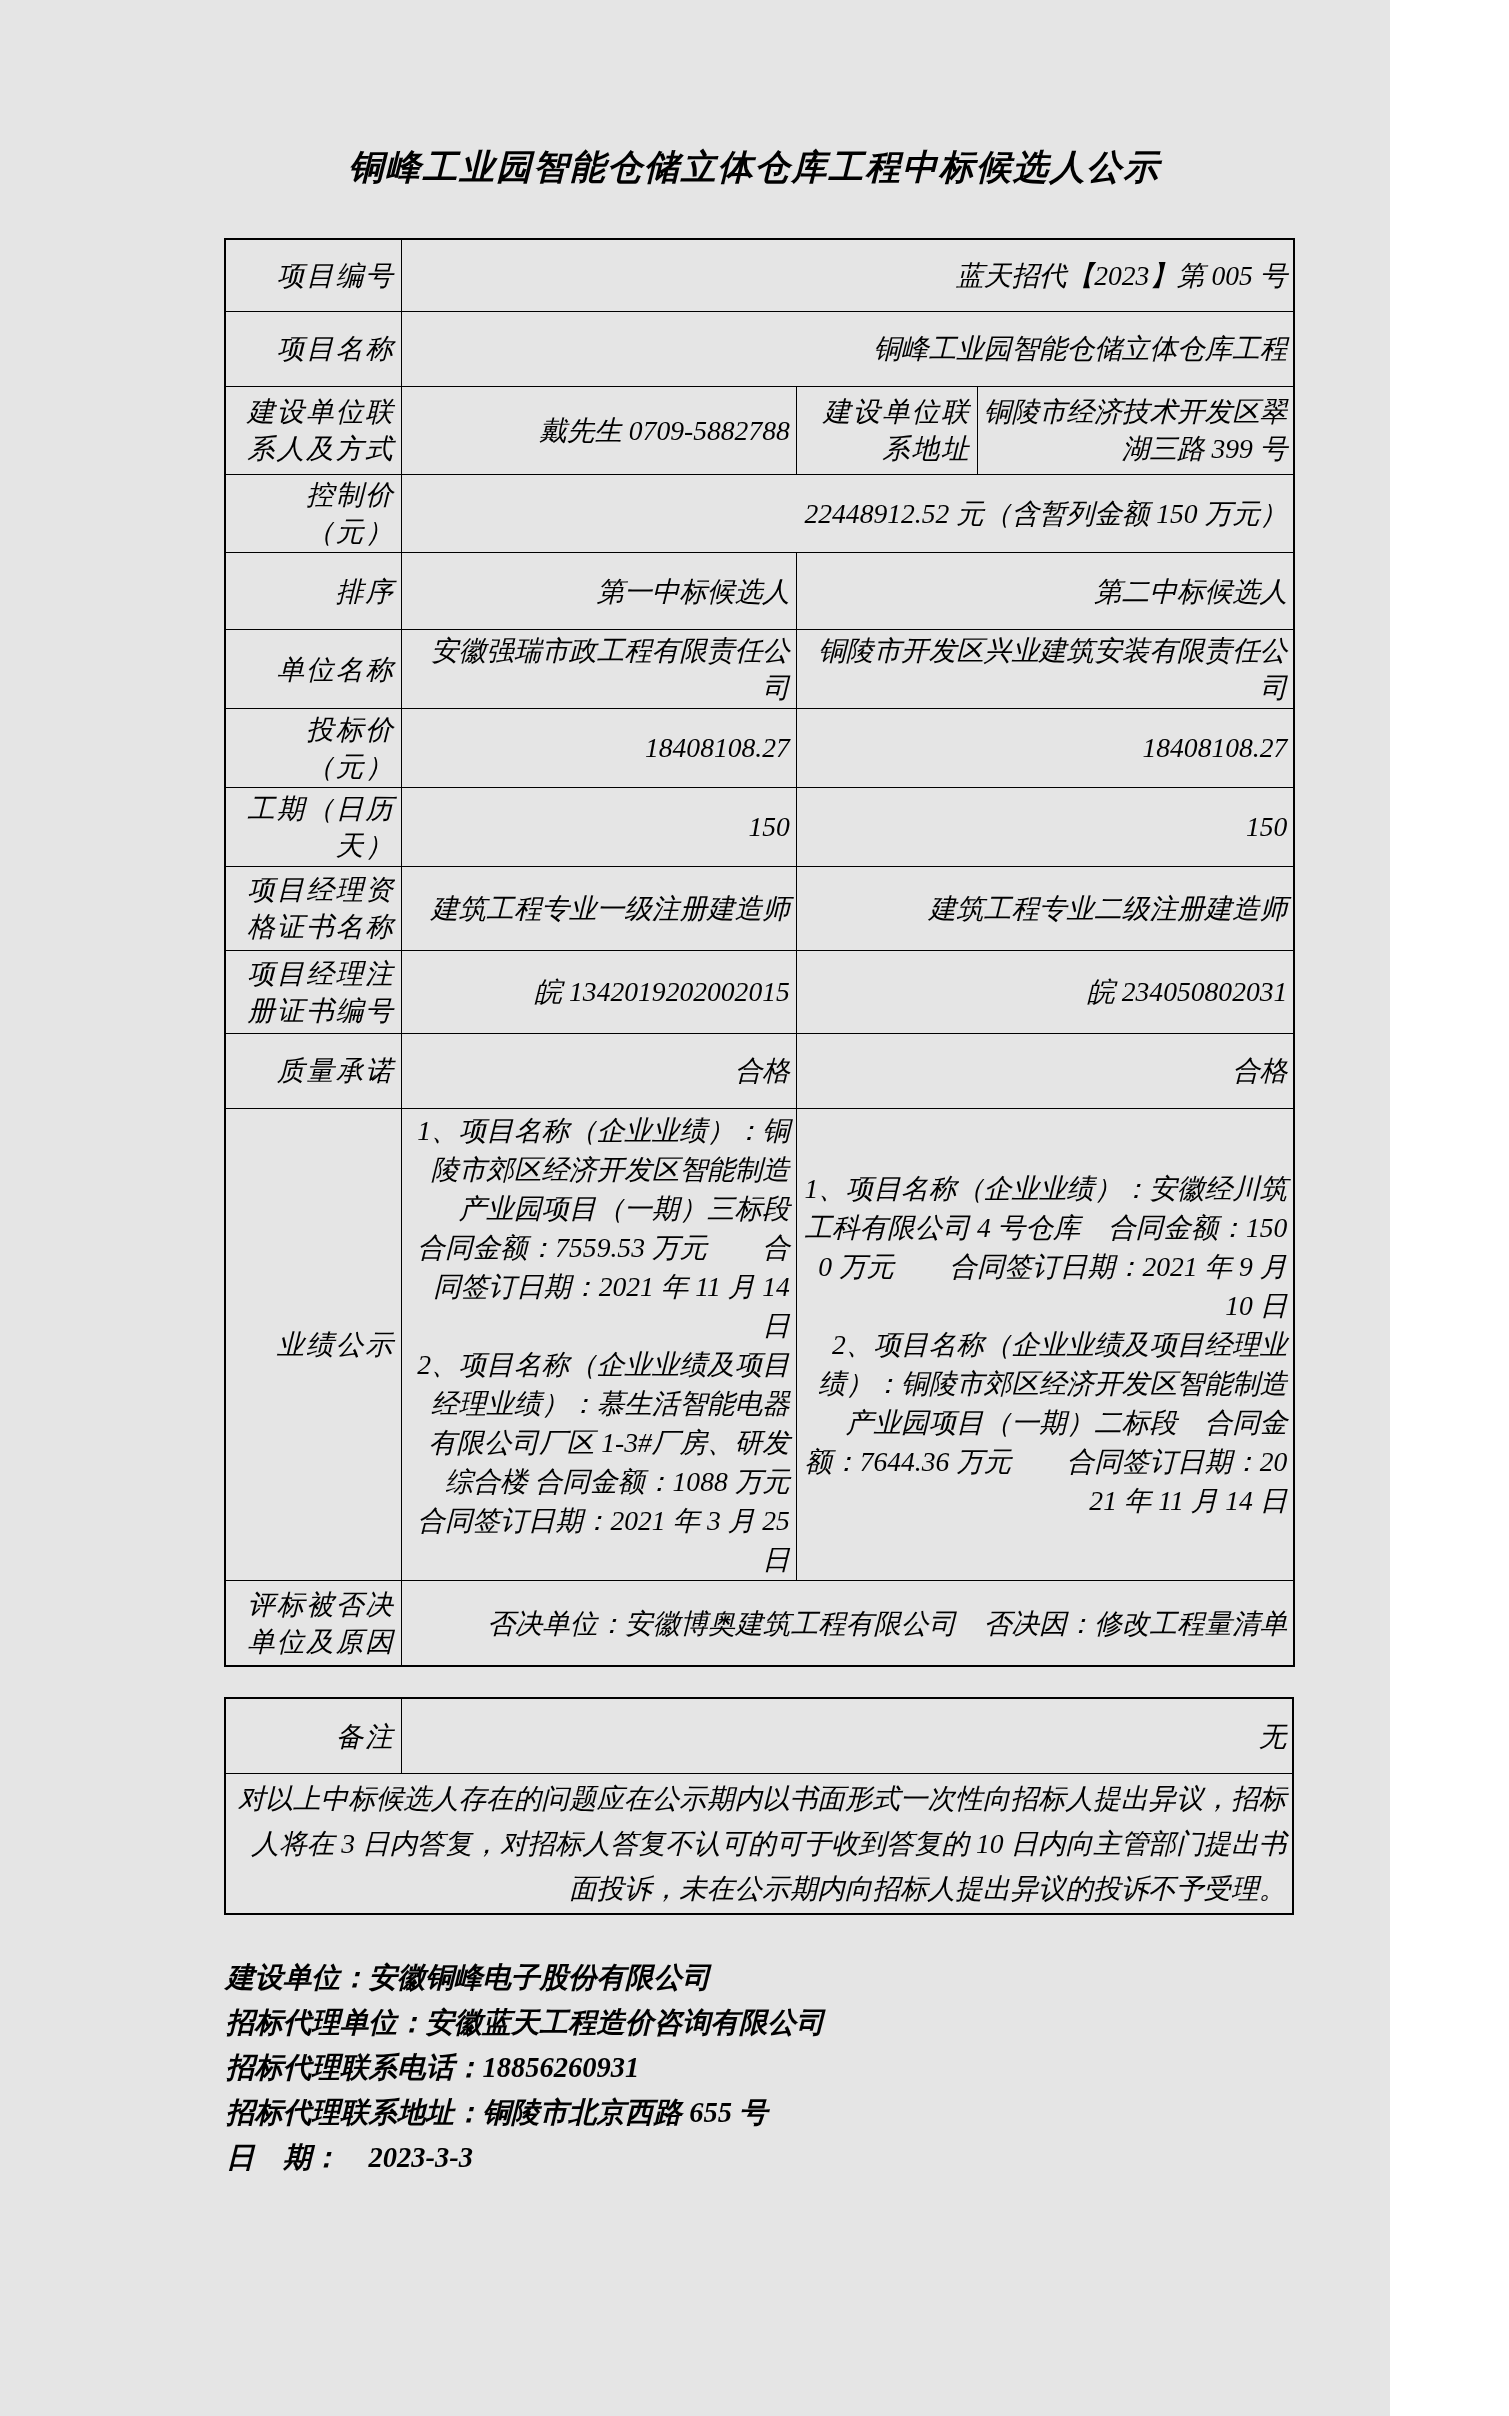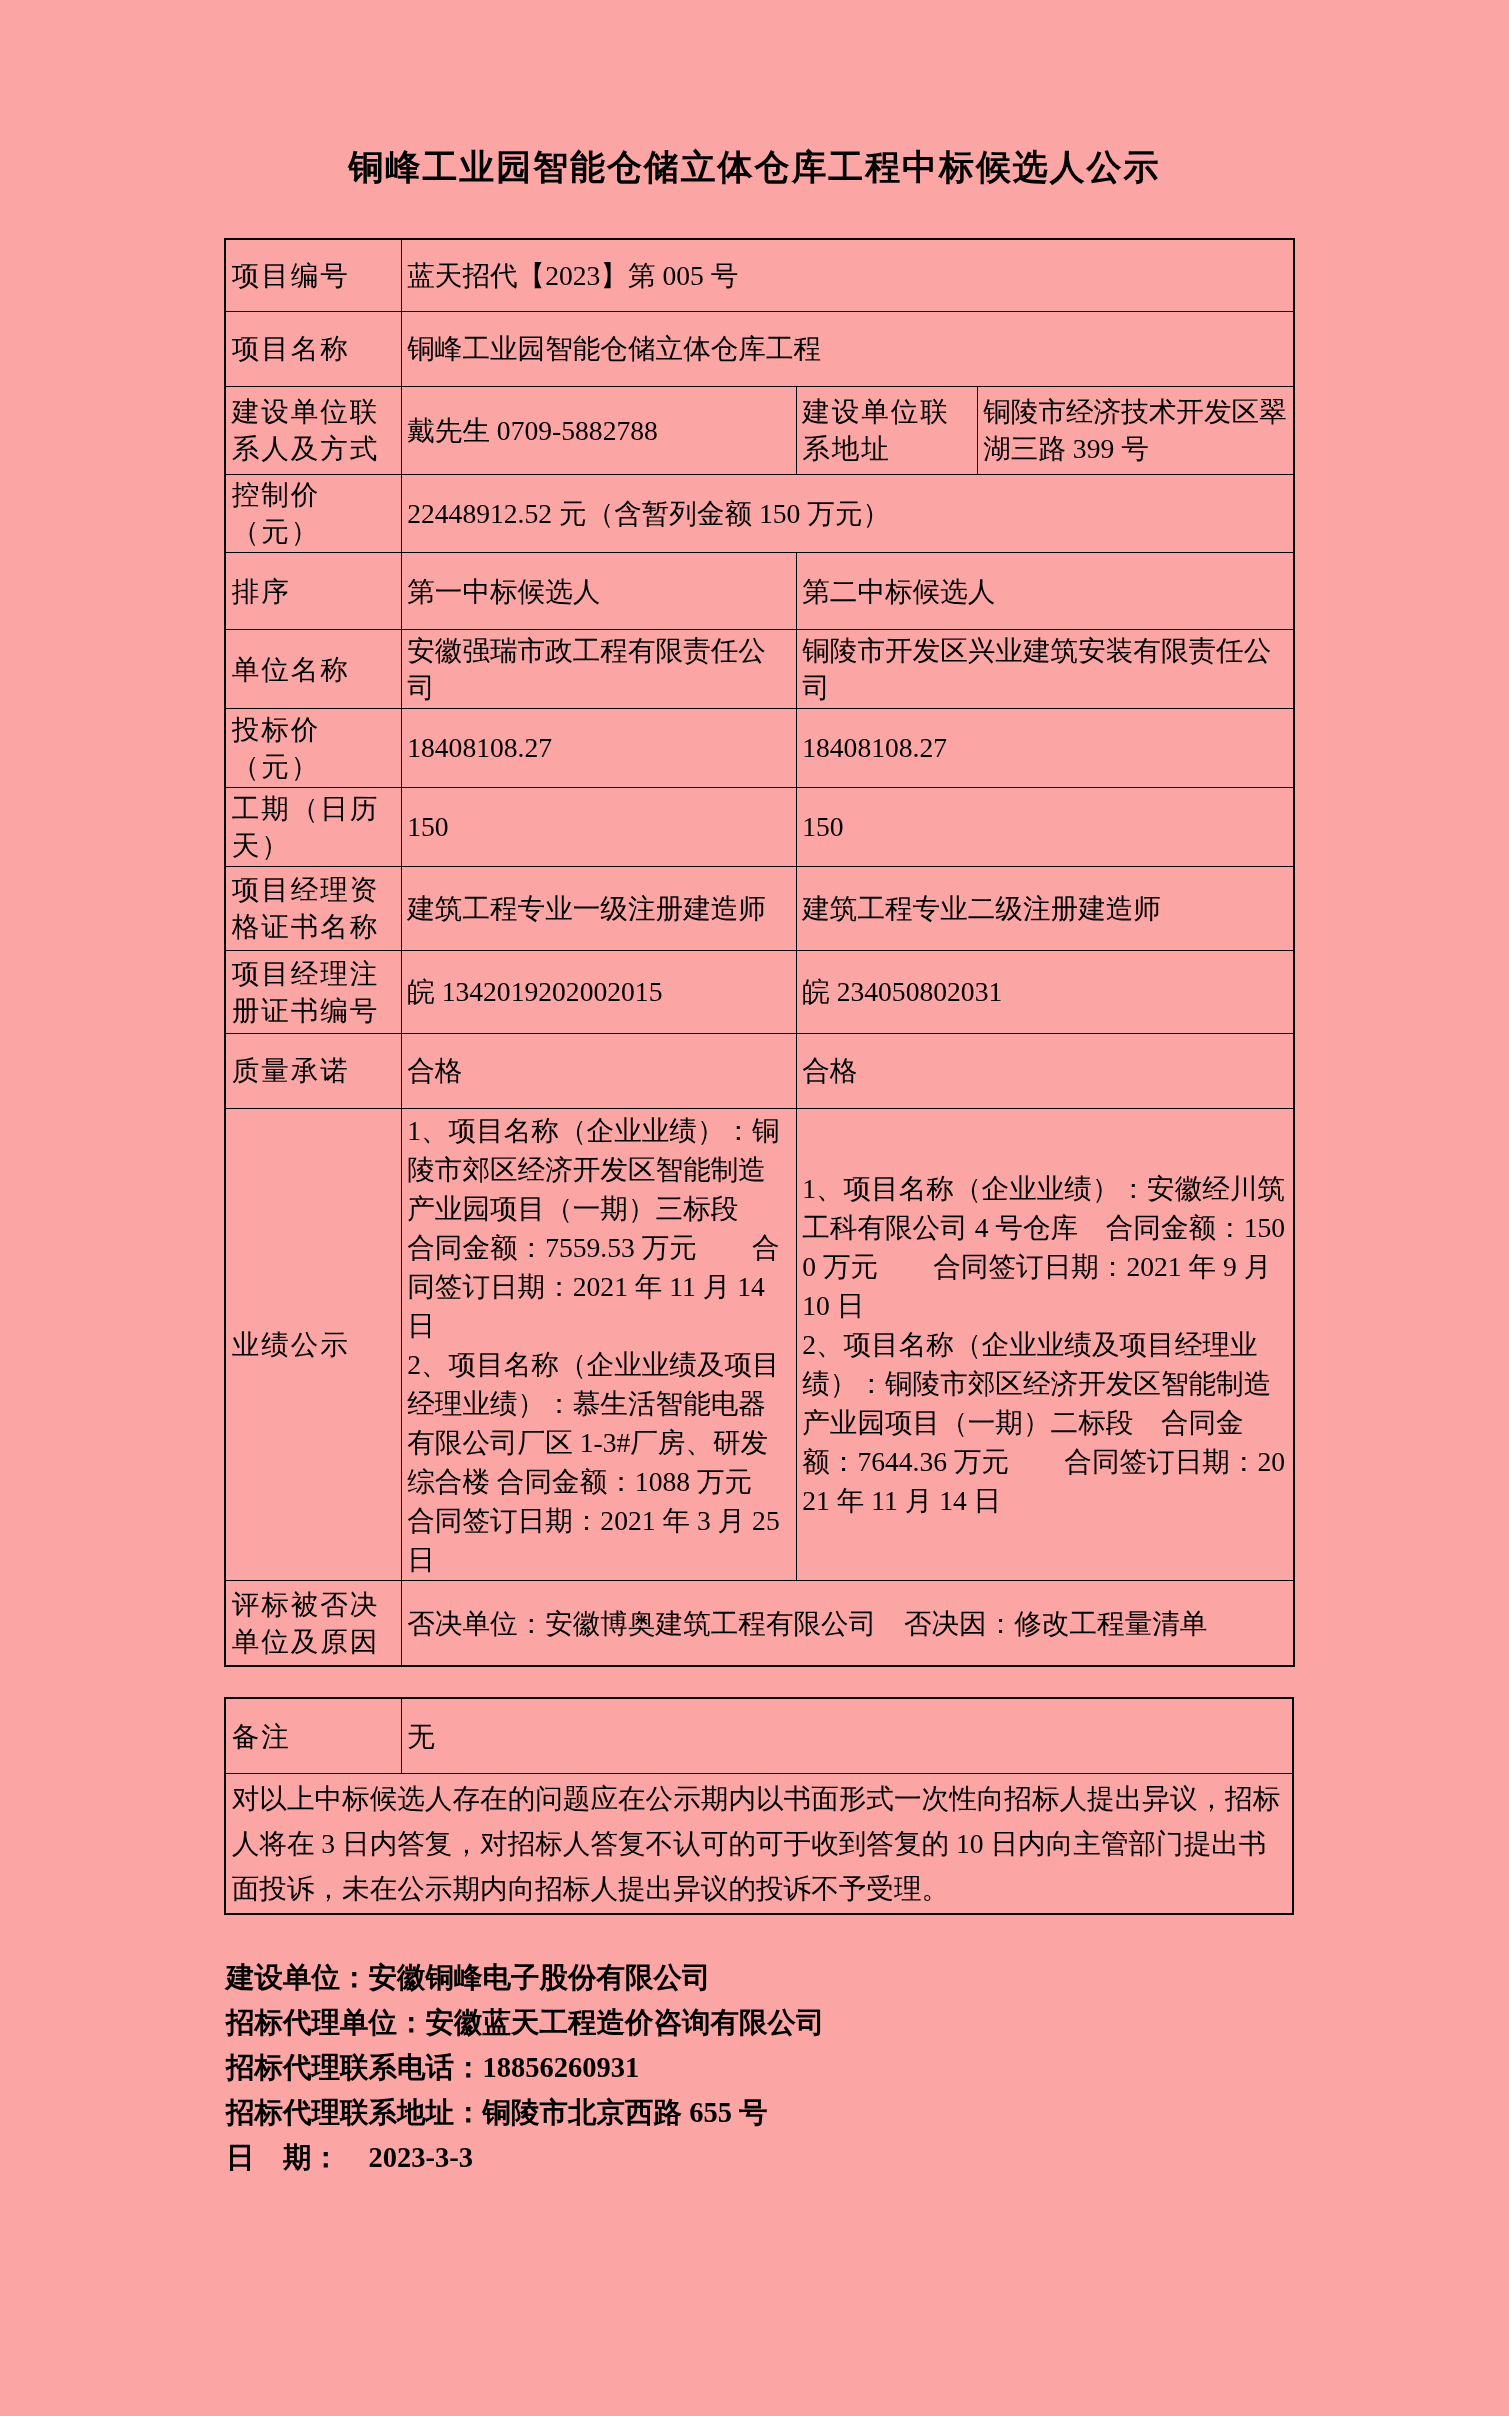--- a/index.html
+++ b/index.html
@@ -5,12 +5,13 @@
   html,body { margin:0; padding:0; background:#ffffff; }
   .page {
     position:relative;
-    width:1509px;
+    width:1390px;
     height:2417px;
-    background:#fca5a5;
+    background:#e5e5e5;
     color:#000000;
     font-family:"Liberation Serif","DejaVu Serif",serif;
     overflow:hidden;
+    font-style:italic;
   }
   .doc-title {
     padding-top:148px;

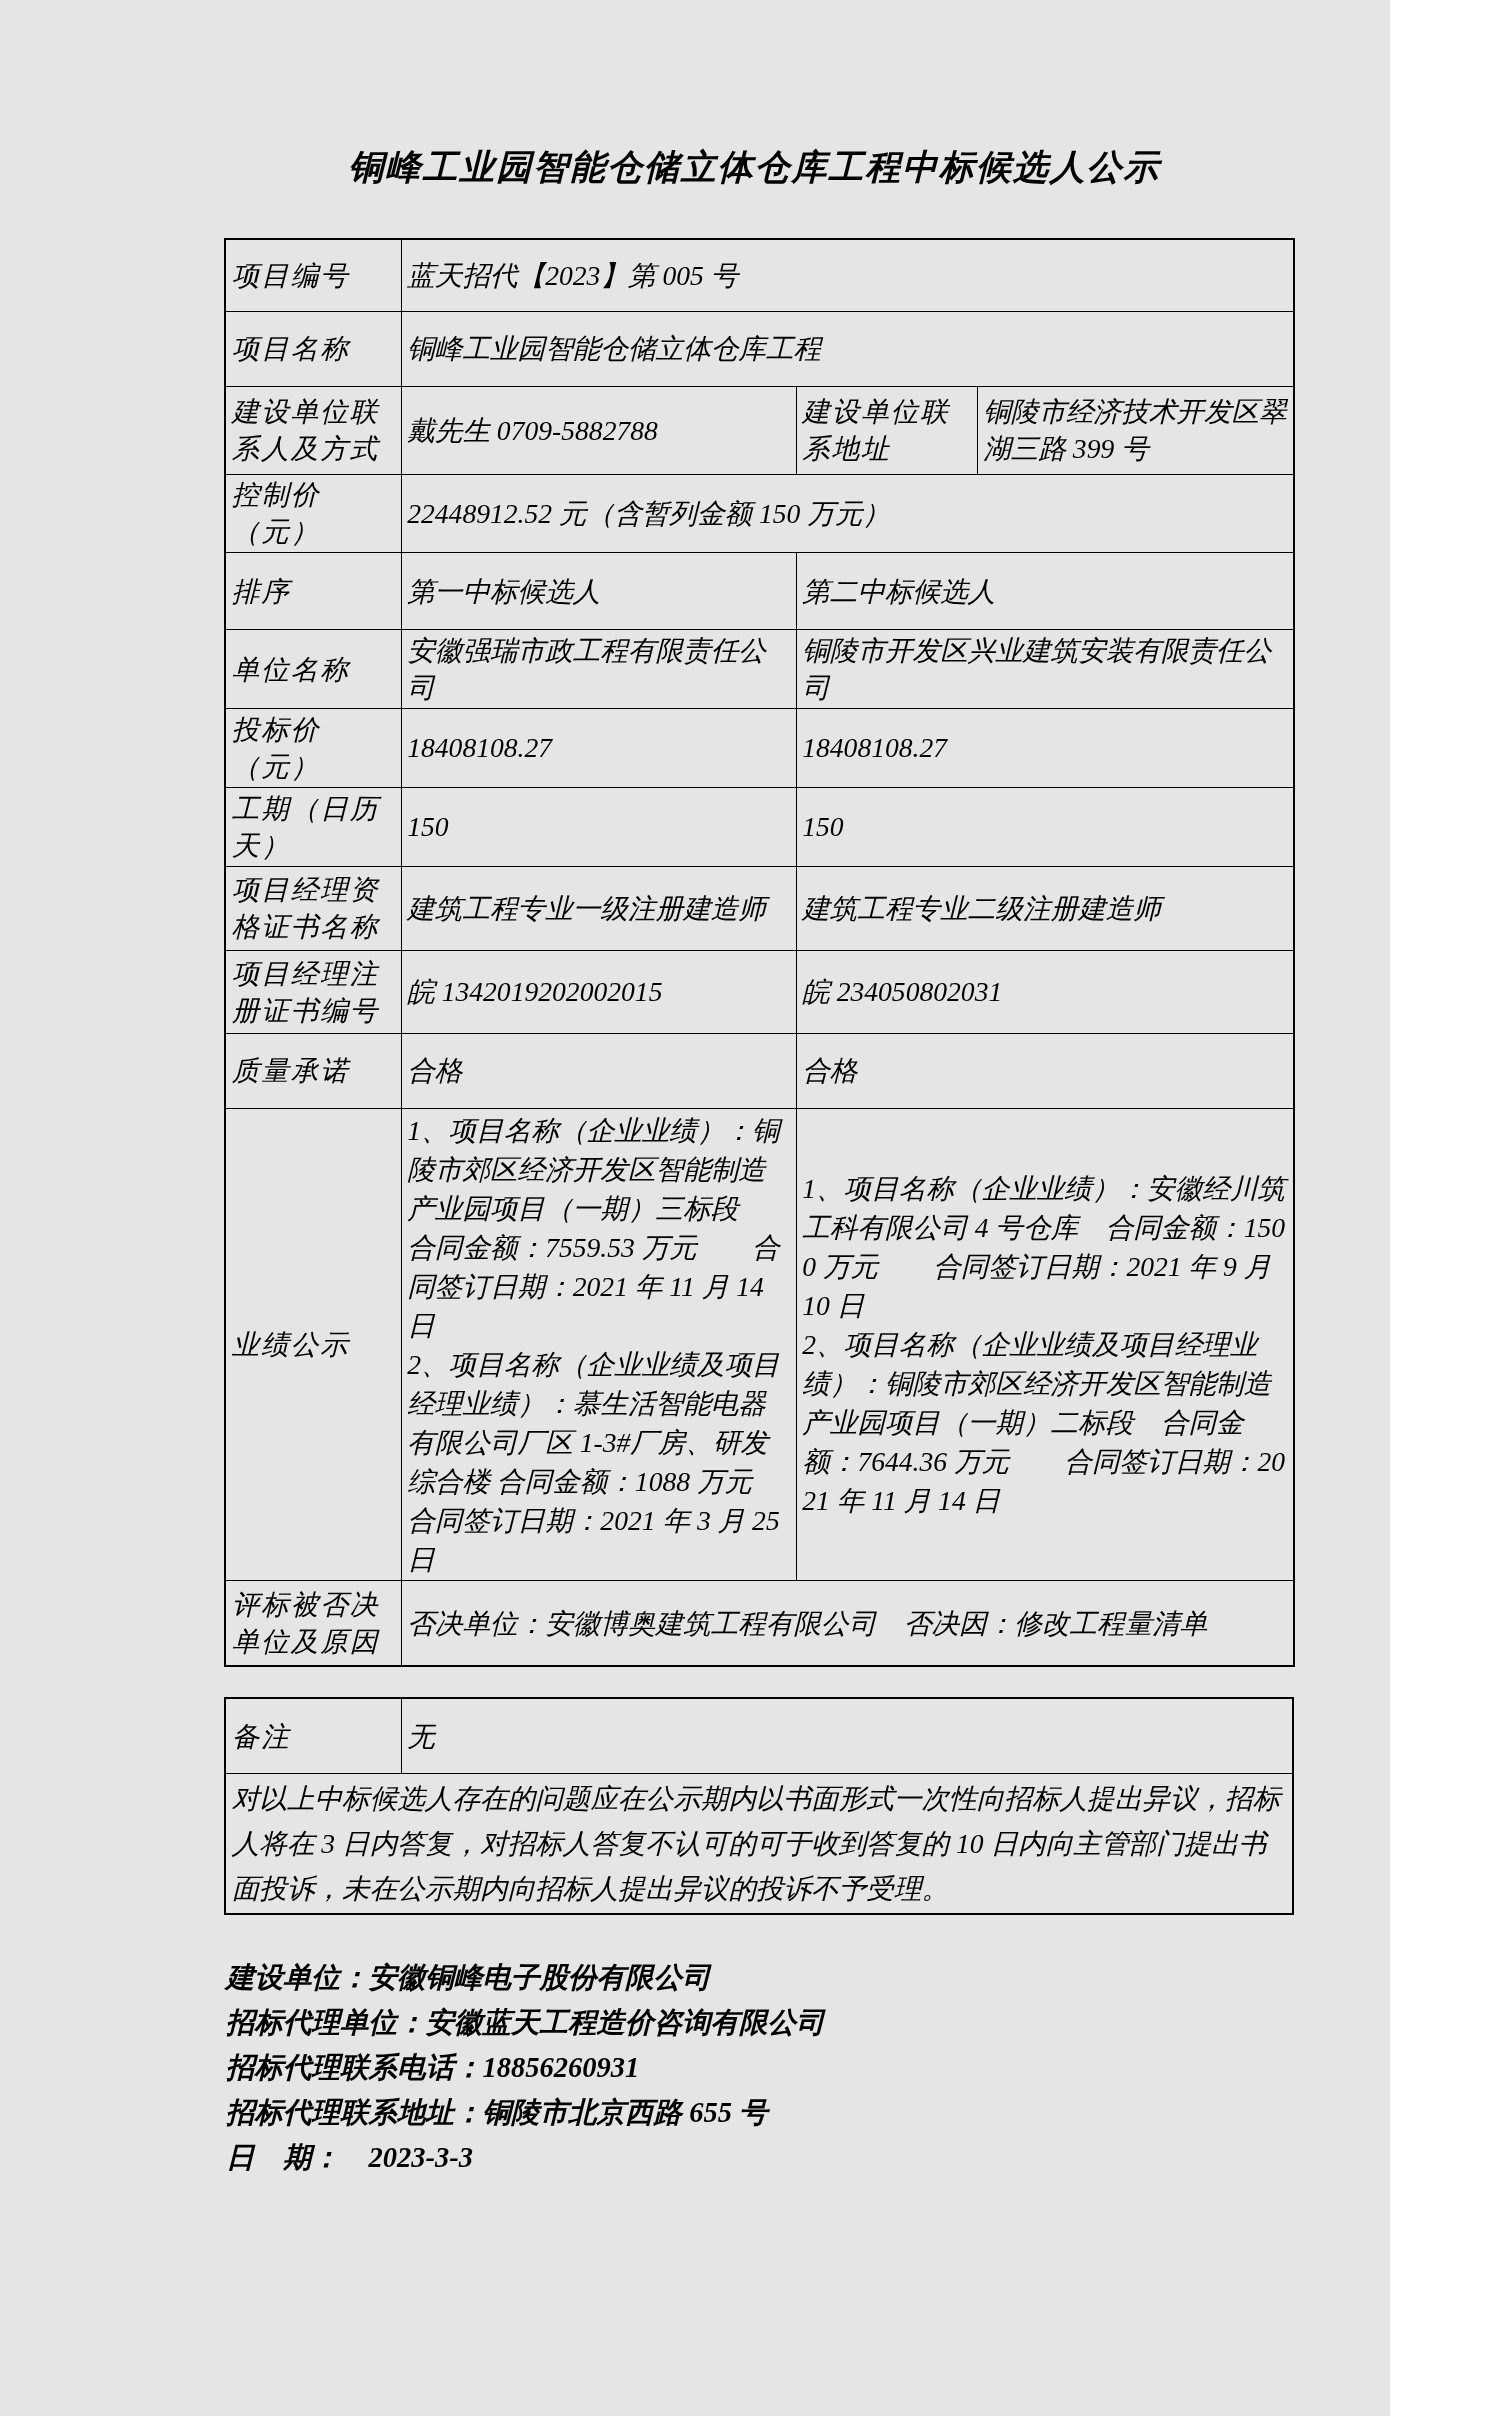--- a/index.html
+++ b/index.html
@@ -32,7 +32,7 @@
   table.grid td {
     border:1.9px solid #000000;
     font-size:27.6px;
-    text-align:left;
+    text-align:right;
     vertical-align:middle;
     padding:1.9px 5.7px;
     word-break:break-all;

